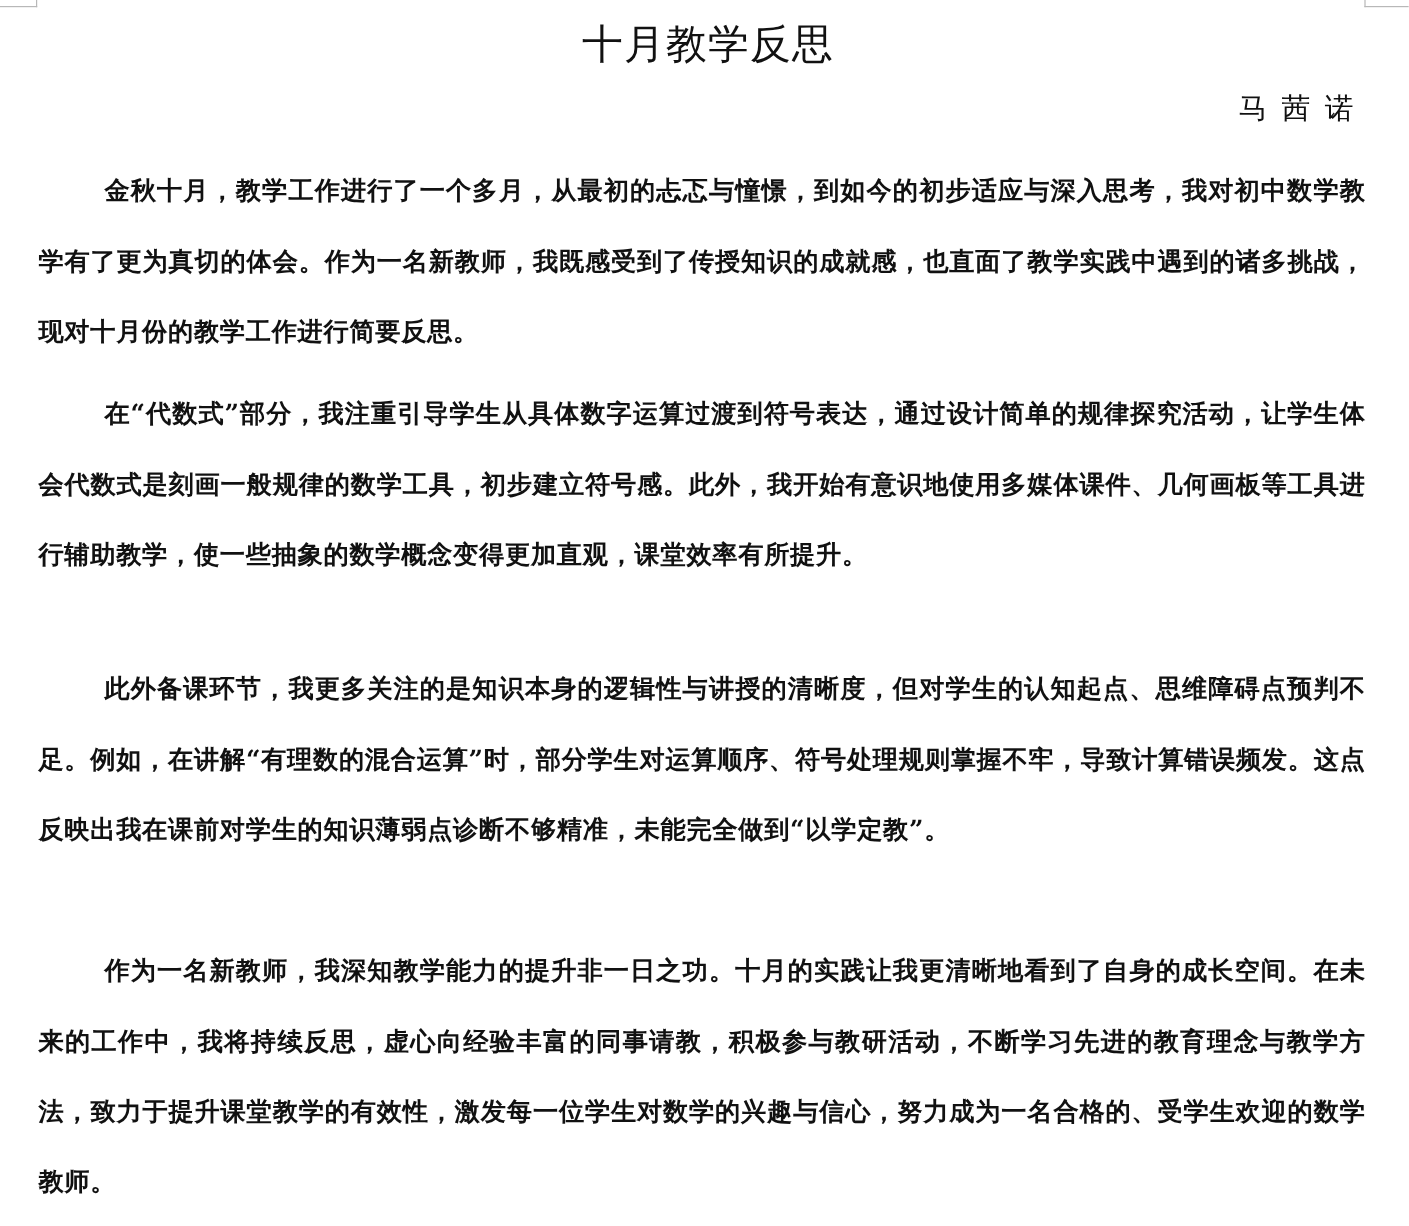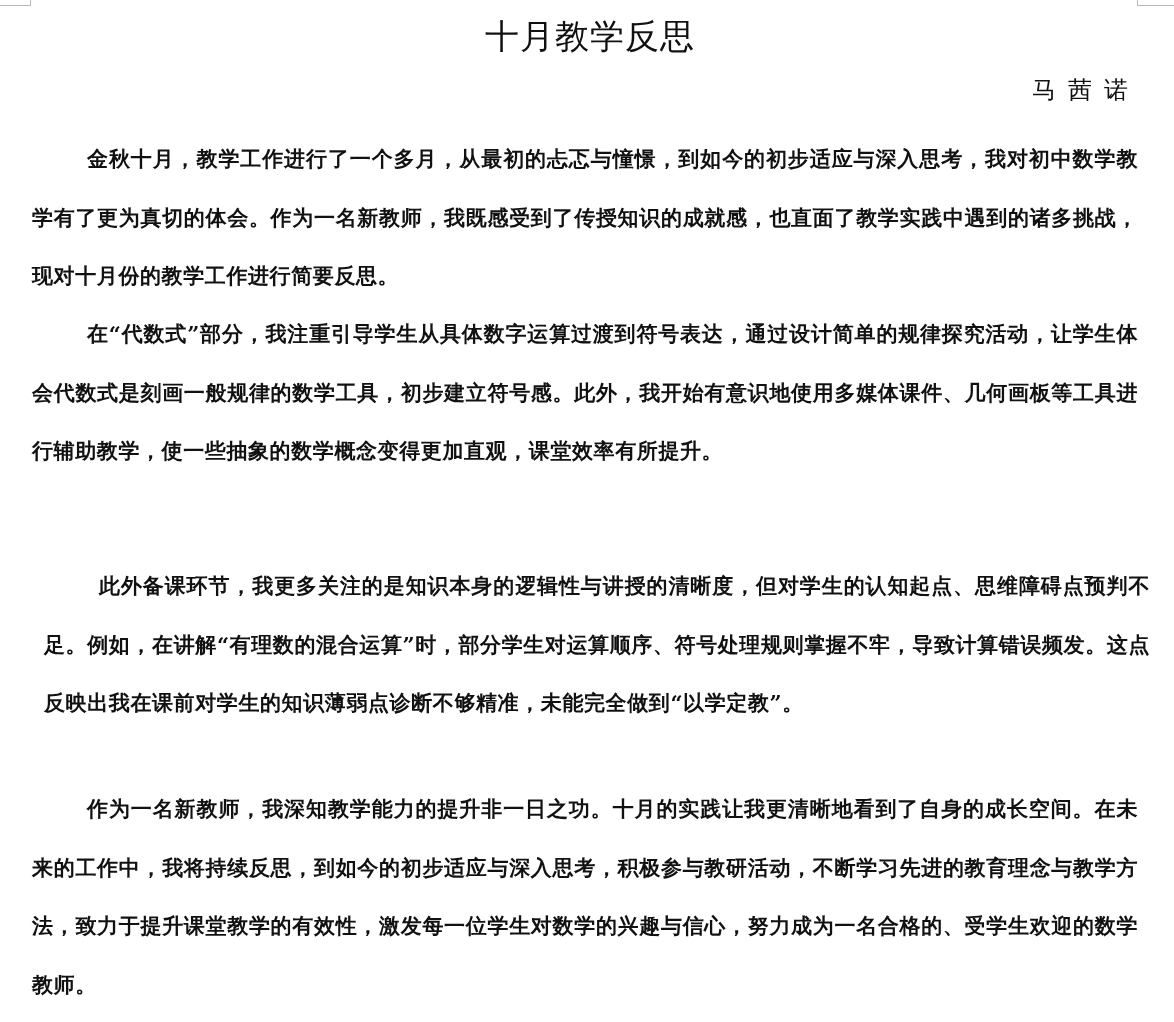--- a/index.html
+++ b/index.html
@@ -16,7 +16,7 @@
   .para { position: absolute; left: 0; width: 1106px; font-size: 21px; line-height: 58.5px;
           text-indent: 55px; text-align: justify; text-align-last: left; letter-spacing: 0.6px; font-weight: bold; }
   .p1 { top: 130px; }
-  .p2 { top: 305px; }
+  .p2 { top: 316px; }
   .p3 { top: 545px; }
   .p4 { top: 780px; }
 </style>

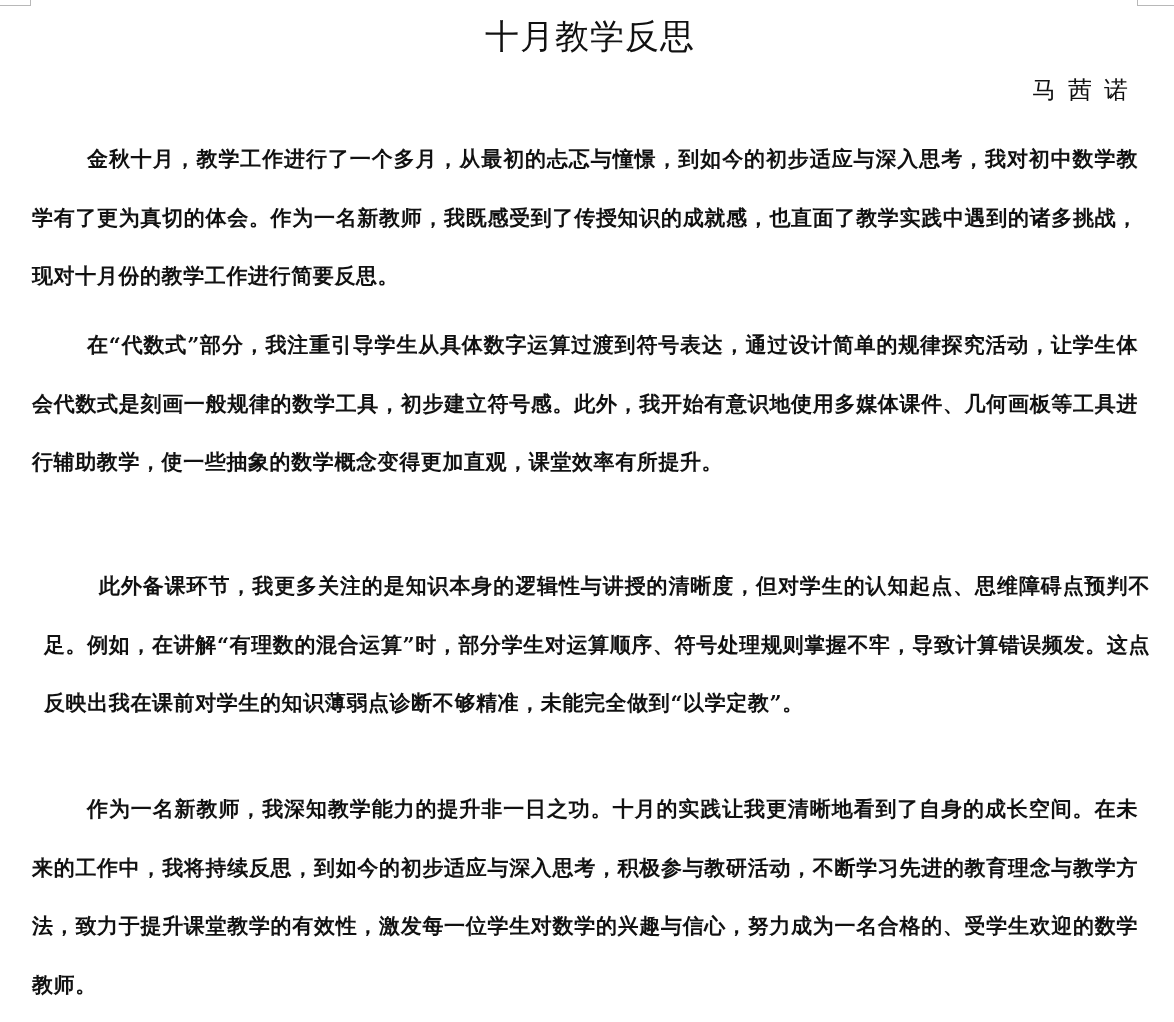--- a/index.html
+++ b/index.html
@@ -31,7 +31,7 @@
   <div class="author">马茜诺</div>
   <p class="para p1" style="margin:0">金秋十月，教学工作进行了一个多月，从最初的忐忑与憧憬，到如今的初步适应与深入思考，我对初中数学教学有了更为真切的体会。作为一名新教师，我既感受到了传授知识的成就感，也直面了教学实践中遇到的诸多挑战，现对十月份的教学工作进行简要反思。</p>
   <p class="para p2" style="margin:0">在“代数式”部分，我注重引导学生从具体数字运算过渡到符号表达，通过设计简单的规律探究活动，让学生体会代数式是刻画一般规律的数学工具，初步建立符号感。此外，我开始有意识地使用多媒体课件、几何画板等工具进行辅助教学，使一些抽象的数学概念变得更加直观，课堂效率有所提升。</p>
-  <p class="para p3" style="margin:12px">此外备课环节，我更多关注的是知识本身的逻辑性与讲授的清晰度，但对学生的认知起点、思维障碍点预判不足。例如，在讲解“有理数的混合运算”时，部分学生对运算顺序、符号处理规则掌握不牢，导致计算错误频发。这点反映出我在课前对学生的知识薄弱点诊断不够精准，未能完全做到“以学定教”。</p>
+  <p class="para p3" style="margin:0">此外备课环节，我更多关注的是知识本身的逻辑性与讲授的清晰度，但对学生的认知起点、思维障碍点预判不足。例如，在讲解“有理数的混合运算”时，部分学生对运算顺序、符号处理规则掌握不牢，导致计算错误频发。这点反映出我在课前对学生的知识薄弱点诊断不够精准，未能完全做到“以学定教”。</p>
   <p class="para p4" style="margin:0">作为一名新教师，我深知教学能力的提升非一日之功。十月的实践让我更清晰地看到了自身的成长空间。在未来的工作中，我将持续反思，到如今的初步适应与深入思考，积极参与教研活动，不断学习先进的教育理念与教学方法，致力于提升课堂教学的有效性，激发每一位学生对数学的兴趣与信心，努力成为一名合格的、受学生欢迎的数学教师。</p>
 </div>
 

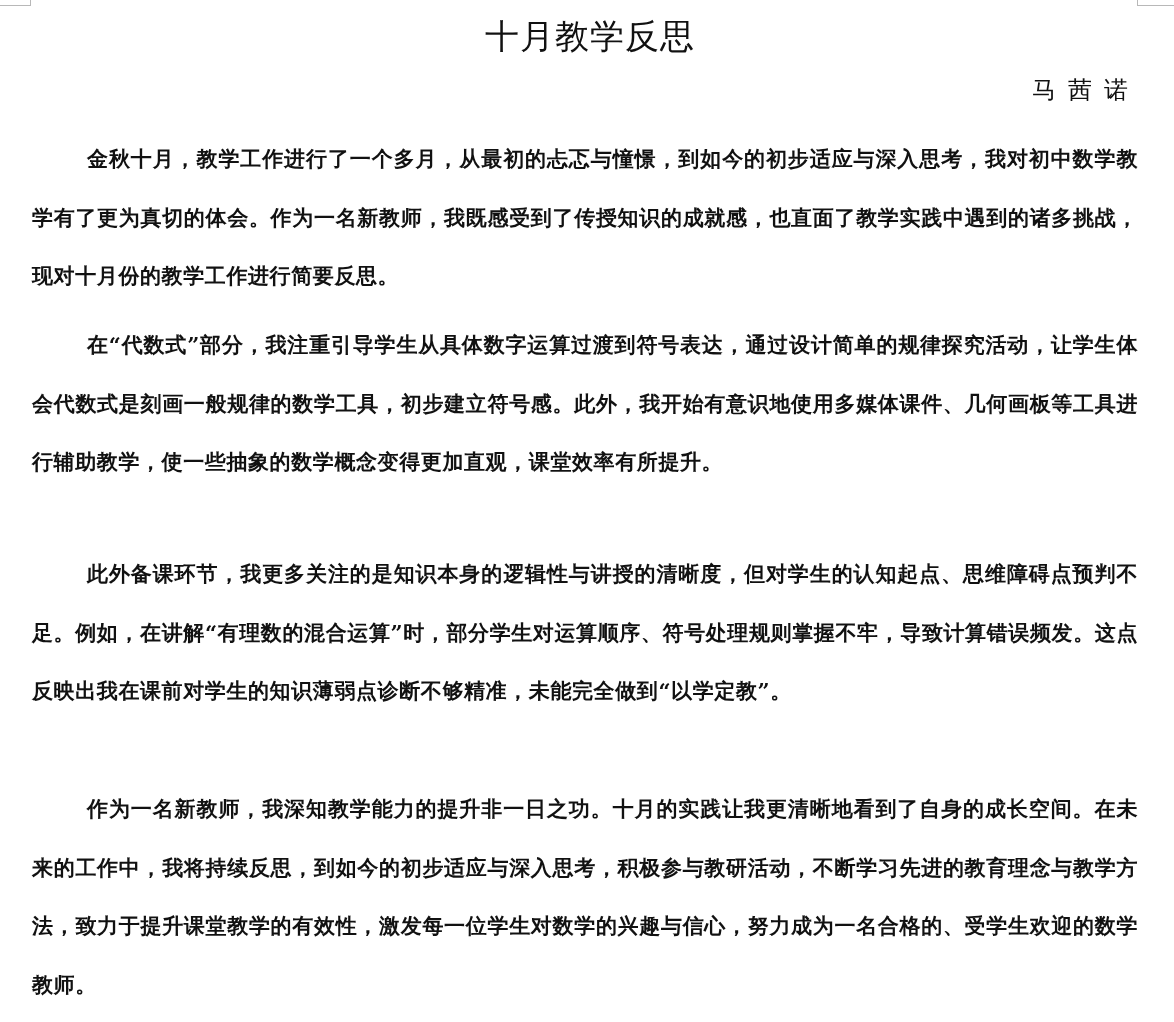--- a/index.html
+++ b/index.html
@@ -32,7 +32,7 @@
   <p class="para p1" style="margin:0">金秋十月，教学工作进行了一个多月，从最初的忐忑与憧憬，到如今的初步适应与深入思考，我对初中数学教学有了更为真切的体会。作为一名新教师，我既感受到了传授知识的成就感，也直面了教学实践中遇到的诸多挑战，现对十月份的教学工作进行简要反思。</p>
   <p class="para p2" style="margin:0">在“代数式”部分，我注重引导学生从具体数字运算过渡到符号表达，通过设计简单的规律探究活动，让学生体会代数式是刻画一般规律的数学工具，初步建立符号感。此外，我开始有意识地使用多媒体课件、几何画板等工具进行辅助教学，使一些抽象的数学概念变得更加直观，课堂效率有所提升。</p>
   <p class="para p3" style="margin:0">此外备课环节，我更多关注的是知识本身的逻辑性与讲授的清晰度，但对学生的认知起点、思维障碍点预判不足。例如，在讲解“有理数的混合运算”时，部分学生对运算顺序、符号处理规则掌握不牢，导致计算错误频发。这点反映出我在课前对学生的知识薄弱点诊断不够精准，未能完全做到“以学定教”。</p>
-  <p class="para p4" style="margin:0">作为一名新教师，我深知教学能力的提升非一日之功。十月的实践让我更清晰地看到了自身的成长空间。在未来的工作中，我将持续反思，到如今的初步适应与深入思考，积极参与教研活动，不断学习先进的教育理念与教学方法，致力于提升课堂教学的有效性，激发每一位学生对数学的兴趣与信心，努力成为一名合格的、受学生欢迎的数学教师。</p>
+  <p class="para p4" style="margin:0">作为一名新教师，我深知教学能力的提升非一日之功。十月的实践让我更清晰地看到了自身的成长空间。在未来的工作中，我将持续反思，虚心向经验丰富的同事请教，积极参与教研活动，不断学习先进的教育理念与教学方法，致力于提升课堂教学的有效性，激发每一位学生对数学的兴趣与信心，努力成为一名合格的、受学生欢迎的数学教师。</p>
 </div>
 
 </body></html>

